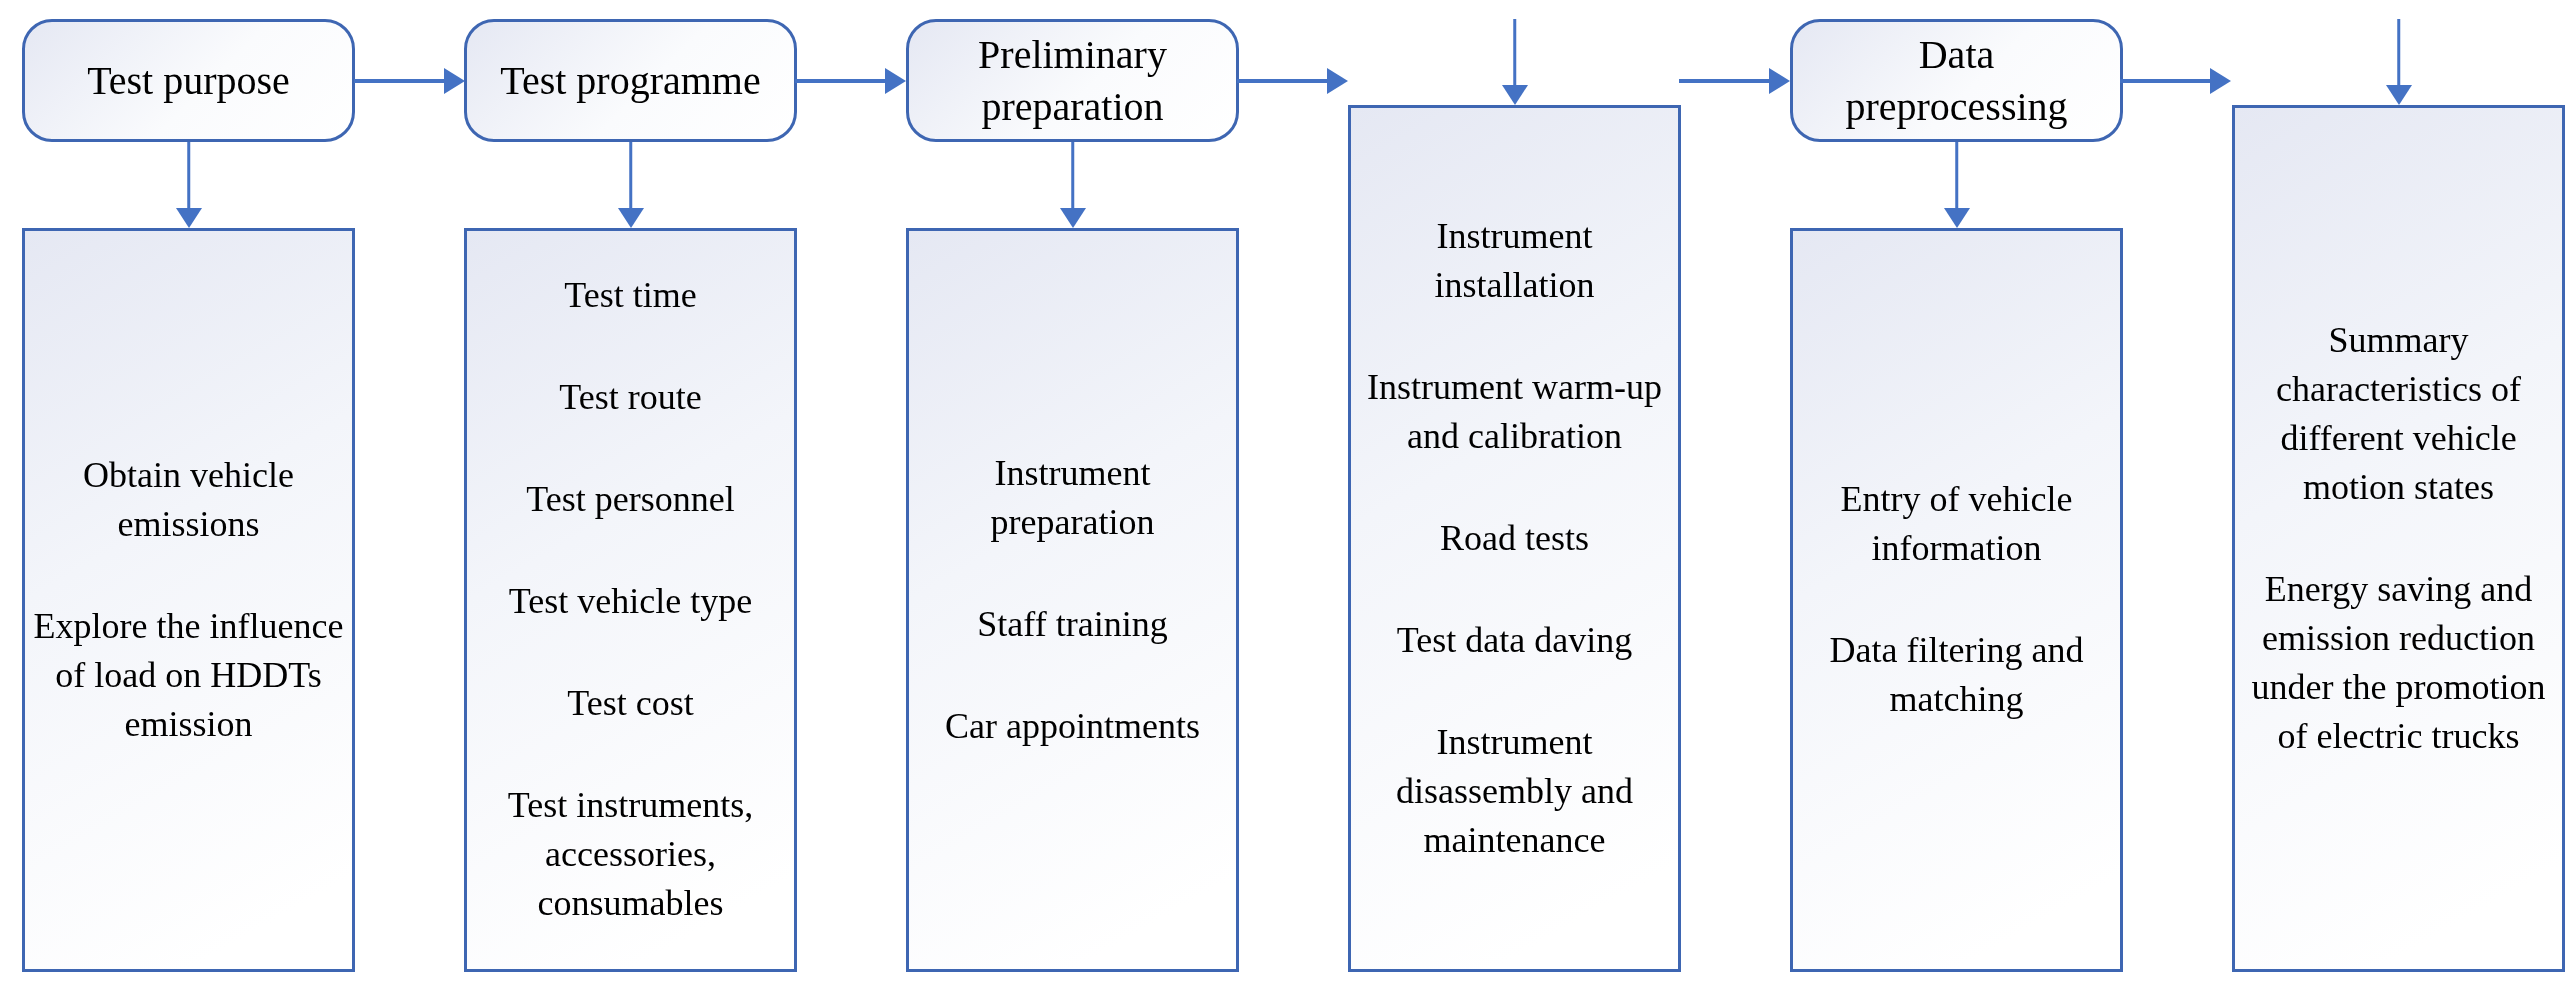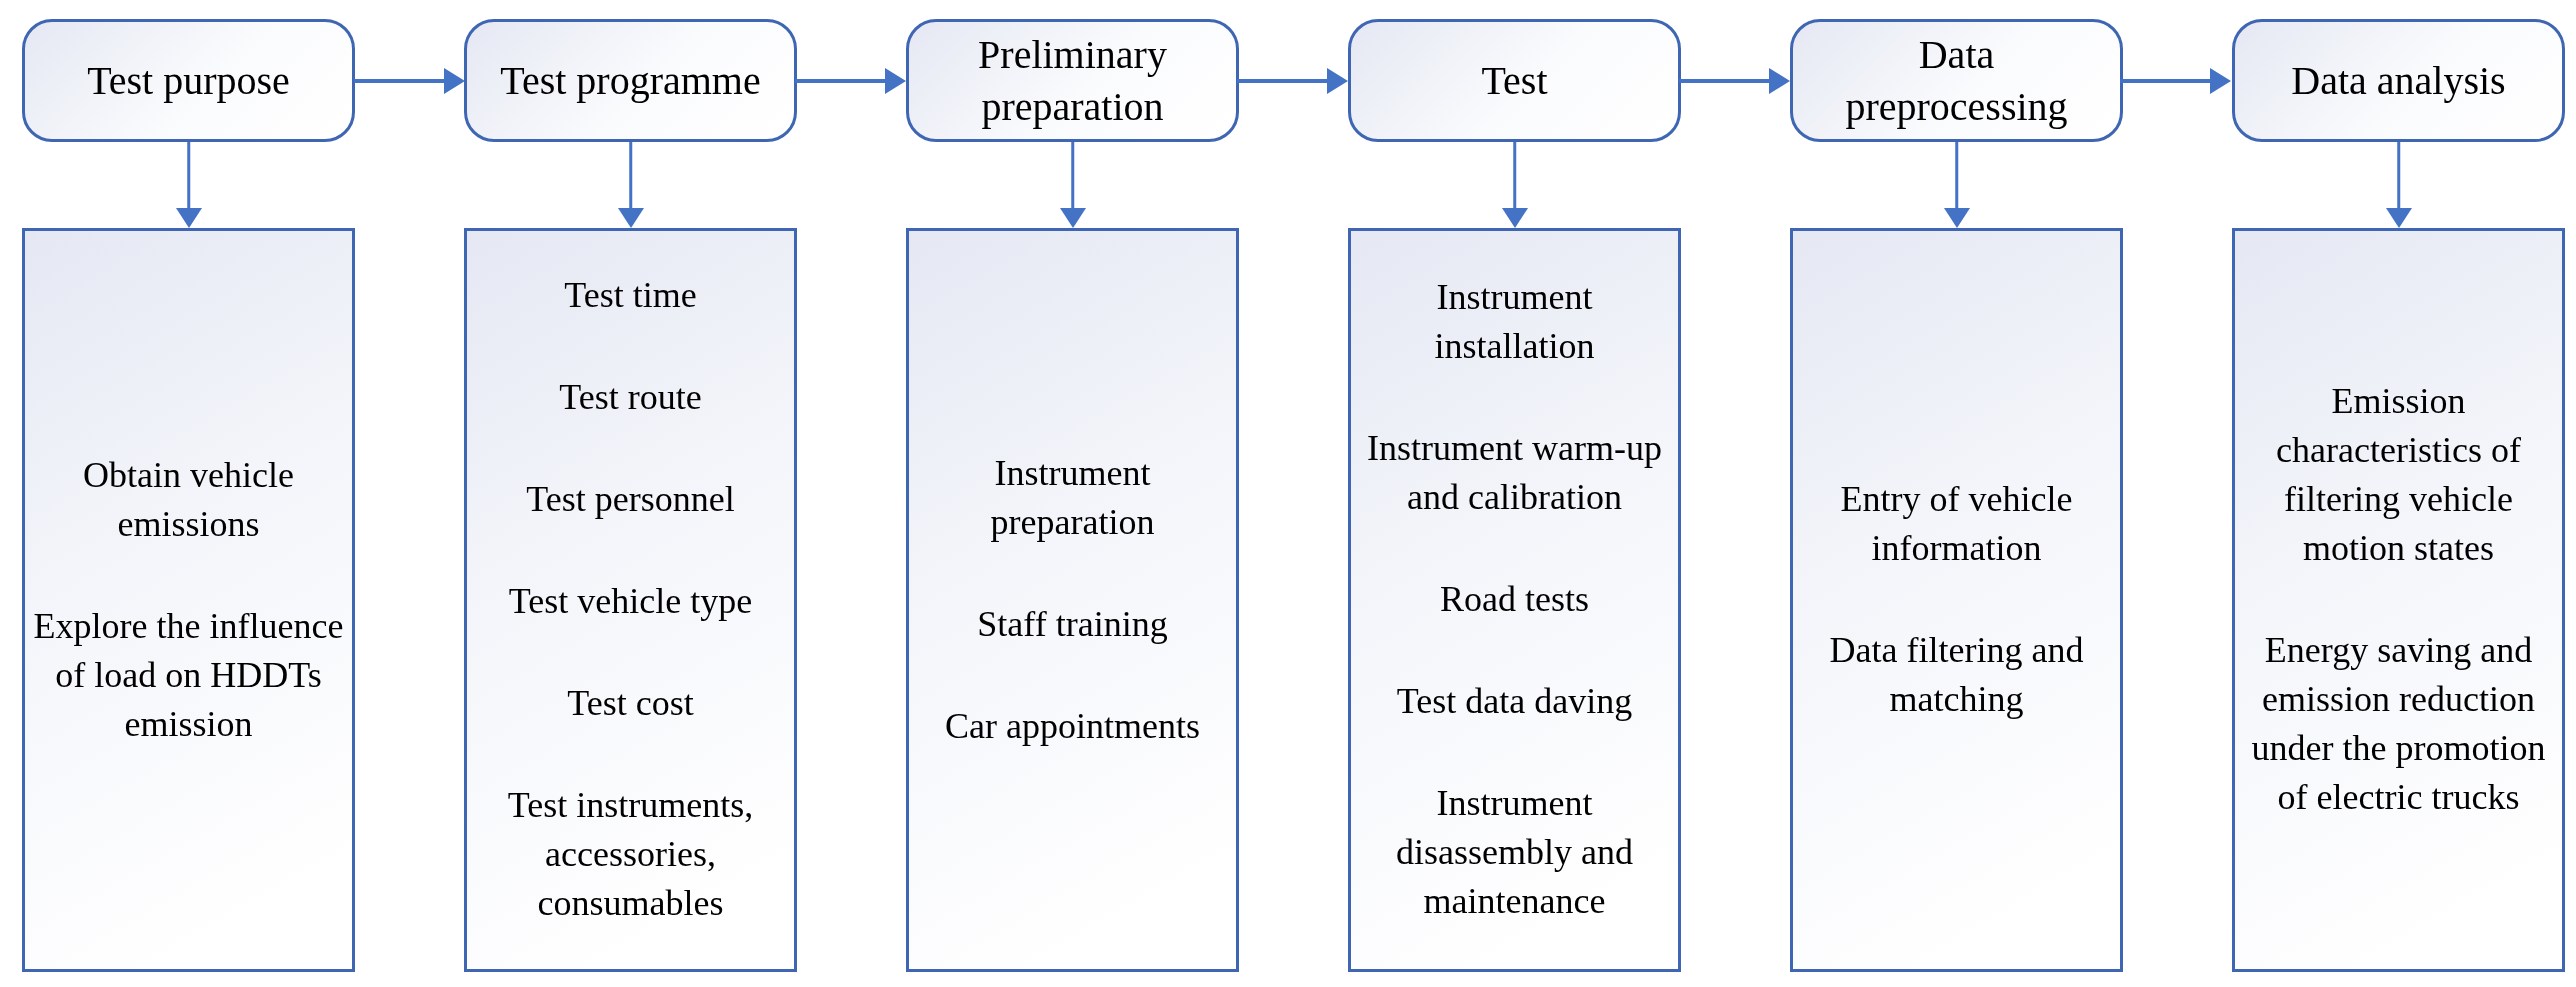--- a/index.html
+++ b/index.html
@@ -181,9 +181,6 @@
     </div>
 
     <div class="column">
-      <div class="stage-box">
-        <span class="stage-label">Test</span>
-      </div>
       <div class="v-arrow">
         <div class="v-shaft"></div>
         <div class="v-head"></div>

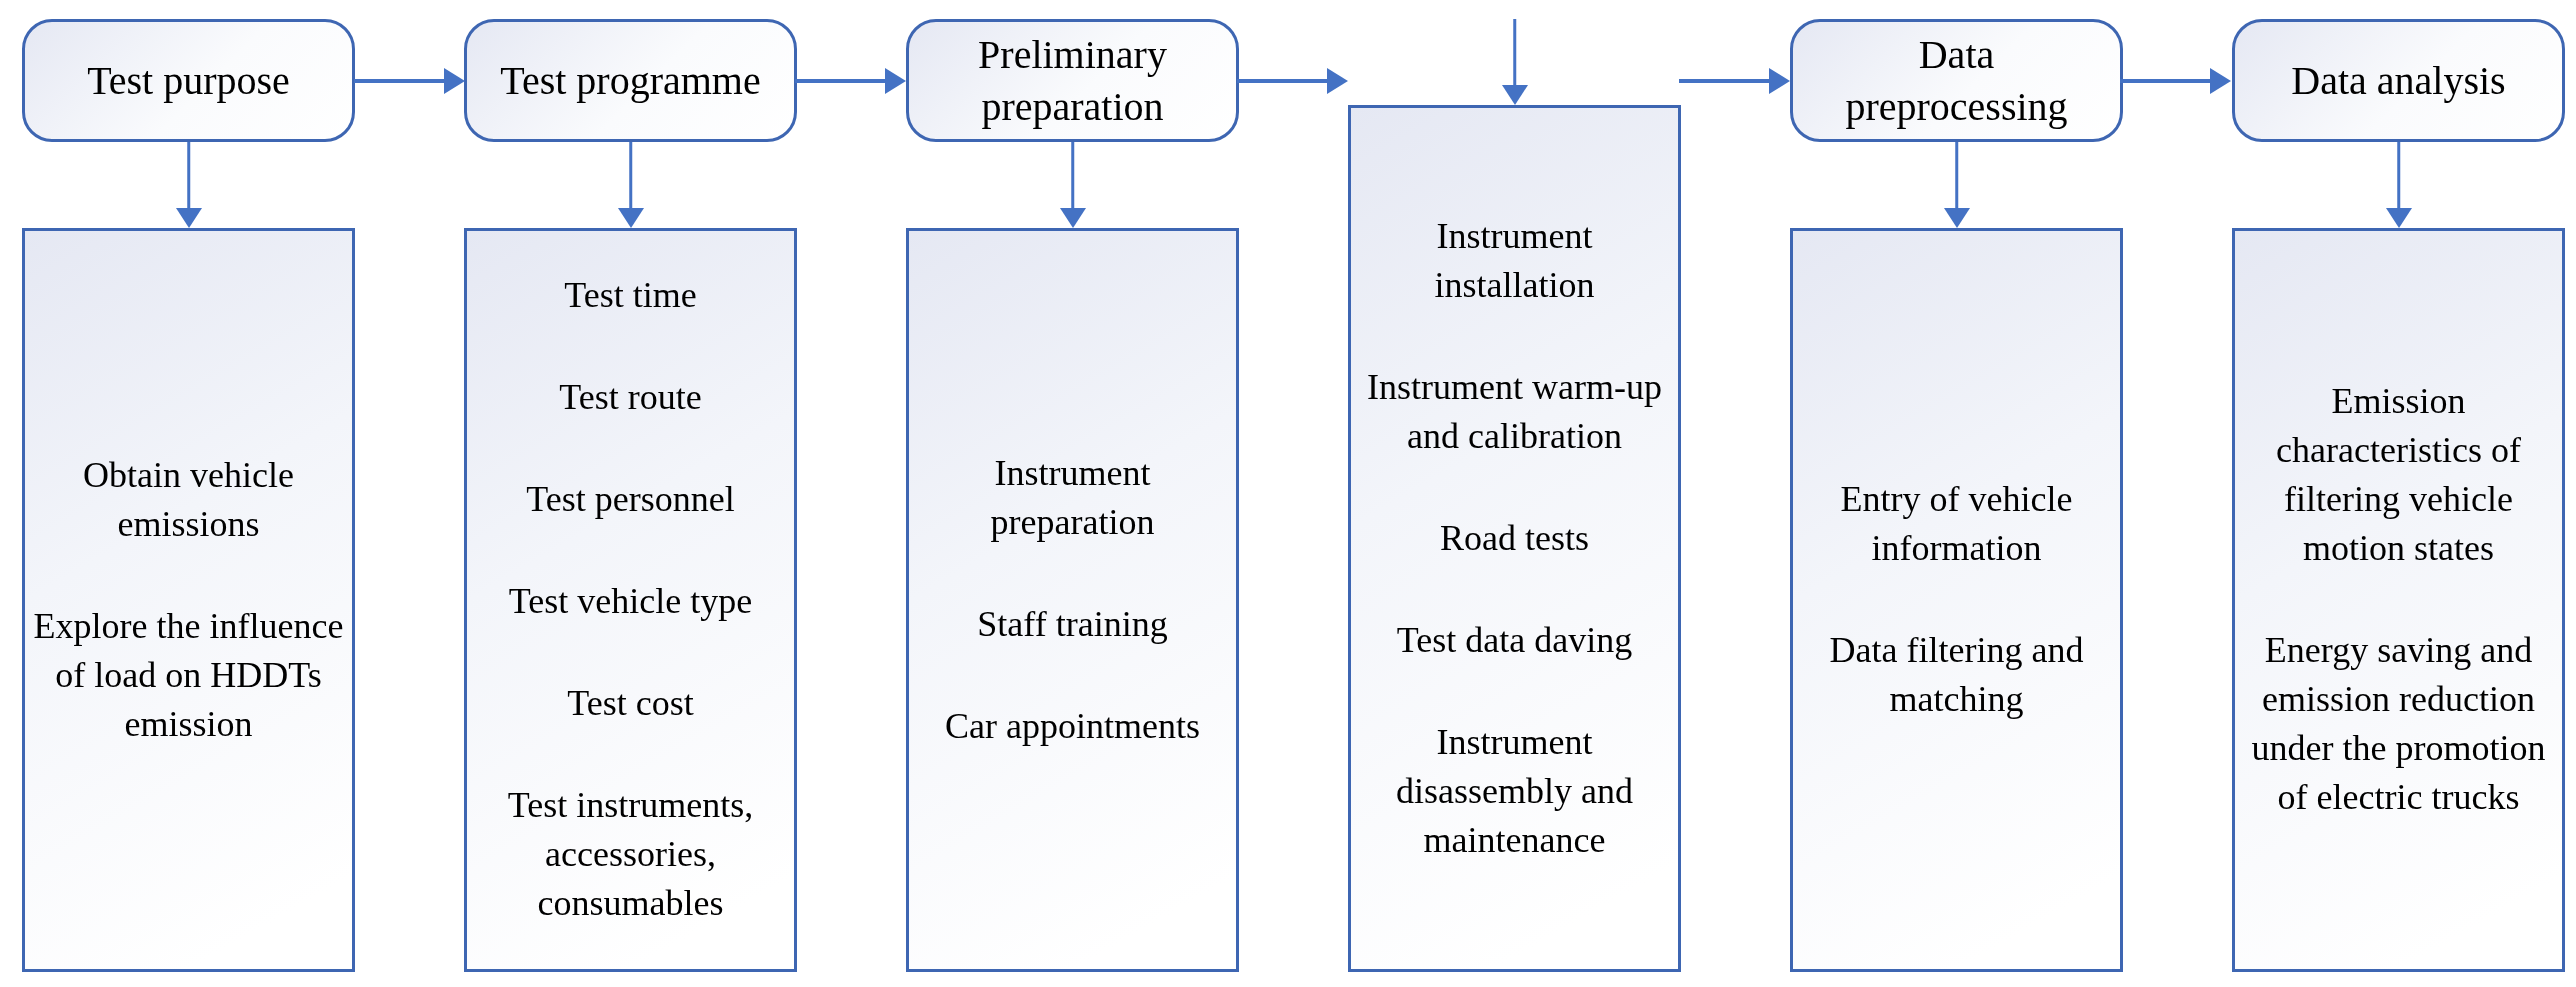--- a/index.html
+++ b/index.html
@@ -209,9 +209,6 @@
     </div>
 
     <div class="column">
-      <div class="stage-box">
-        <span class="stage-label">Data analysis</span>
-      </div>
       <div class="v-arrow">
         <div class="v-shaft"></div>
         <div class="v-head"></div>

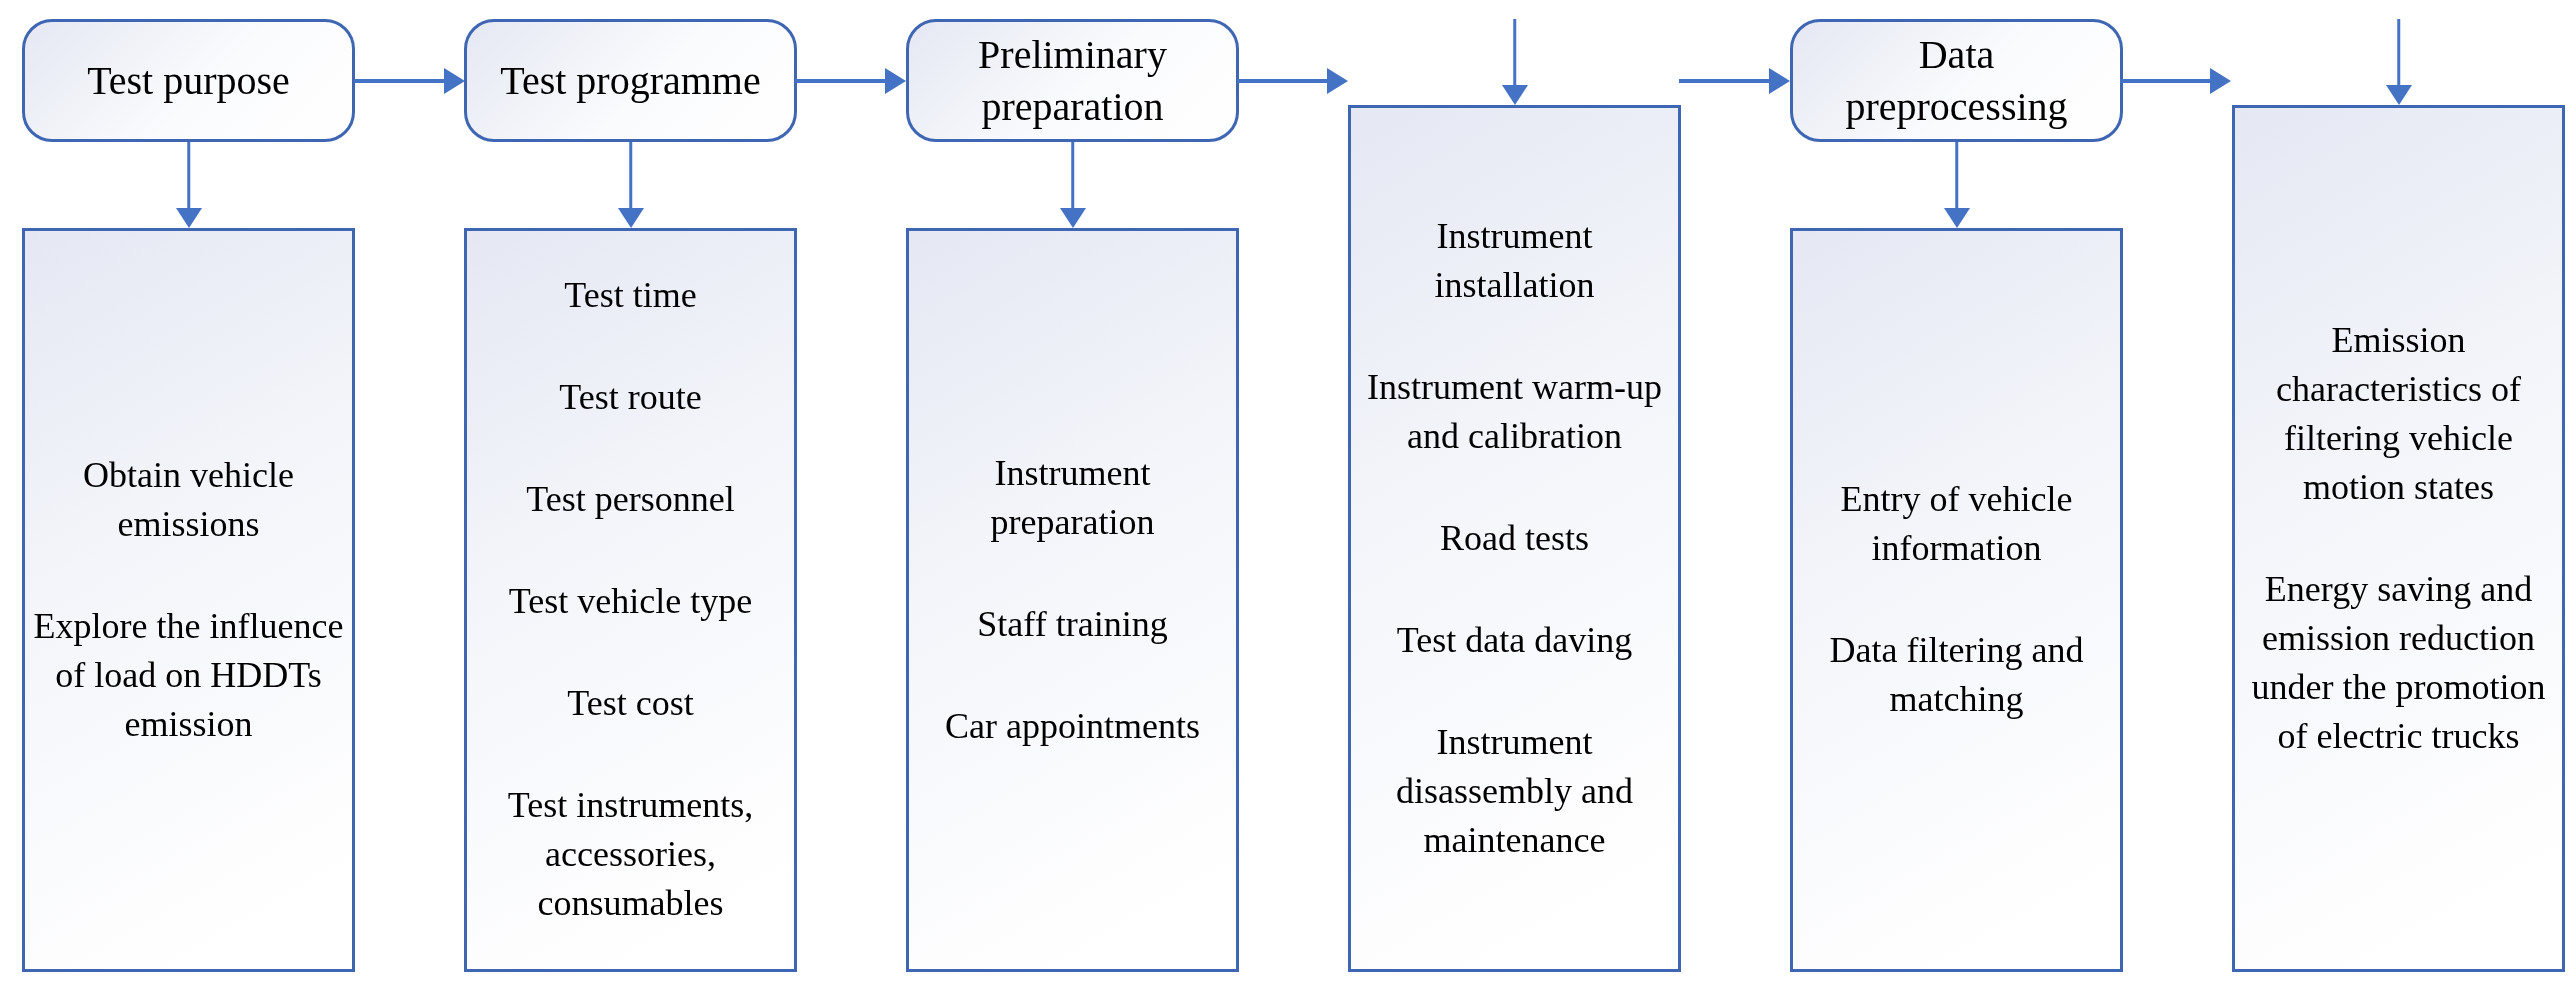--- a/index.html
+++ b/index.html
@@ -214,7 +214,7 @@
         <div class="v-head"></div>
       </div>
       <div class="detail-box">
-          <p class="detail-item">Emission characteristics of filtering vehicle motion states</p>
+          <p class="detail-item">Summary characteristics of different vehicle motion states</p>
           <p class="detail-item">Energy saving and emission reduction under the promotion of electric trucks</p>
         </div>
     </div>

